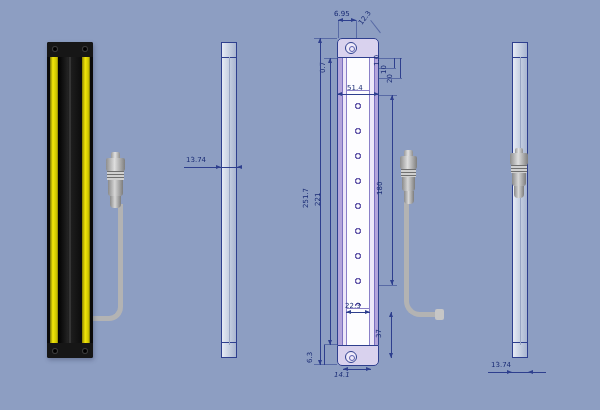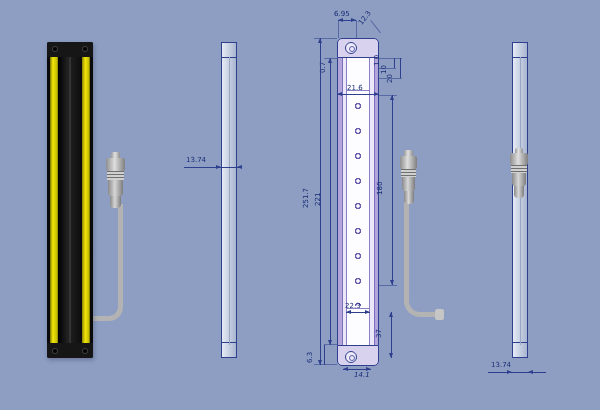--- a/index.html
+++ b/index.html
@@ -135,7 +135,7 @@
   <div class="dl" style="left:337px;top:94px;width:42px;height:1px;"></div>
   <div class="arr arr-l" style="left:337px;top:92px;"></div>
   <div class="arr arr-r" style="left:374px;top:92px;"></div>
-  <div class="dt" style="left:347px;top:84px;">21.6</div>
+  <div class="dt" style="left:347px;top:84px;">51.4</div>
 
   <div class="dl" style="left:320px;top:38px;width:1px;height:327px;"></div>
   <div class="arr arr-u" style="left:318px;top:38px;"></div>

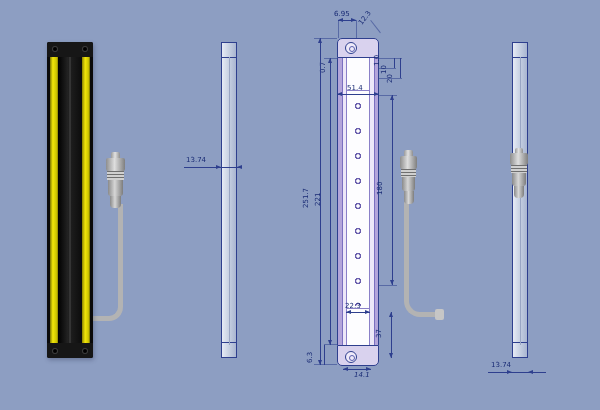--- a/index.html
+++ b/index.html
@@ -168,7 +168,7 @@
   <div class="dl" style="left:343px;top:369px;width:28px;height:1px;"></div>
   <div class="arr arr-l" style="left:343px;top:367px;"></div>
   <div class="arr arr-r" style="left:366px;top:367px;"></div>
-  <div class="dt" style="left:354px;top:371px;font-style:italic;">14.1</div>
+  <div class="dt" style="left:334px;top:371px;font-style:italic;">14.1</div>
 
   <div class="abs outline sideview" style="left:512px;top:42px;width:16px;height:316px;">
     <div class="capline" style="top:14px;"></div>

